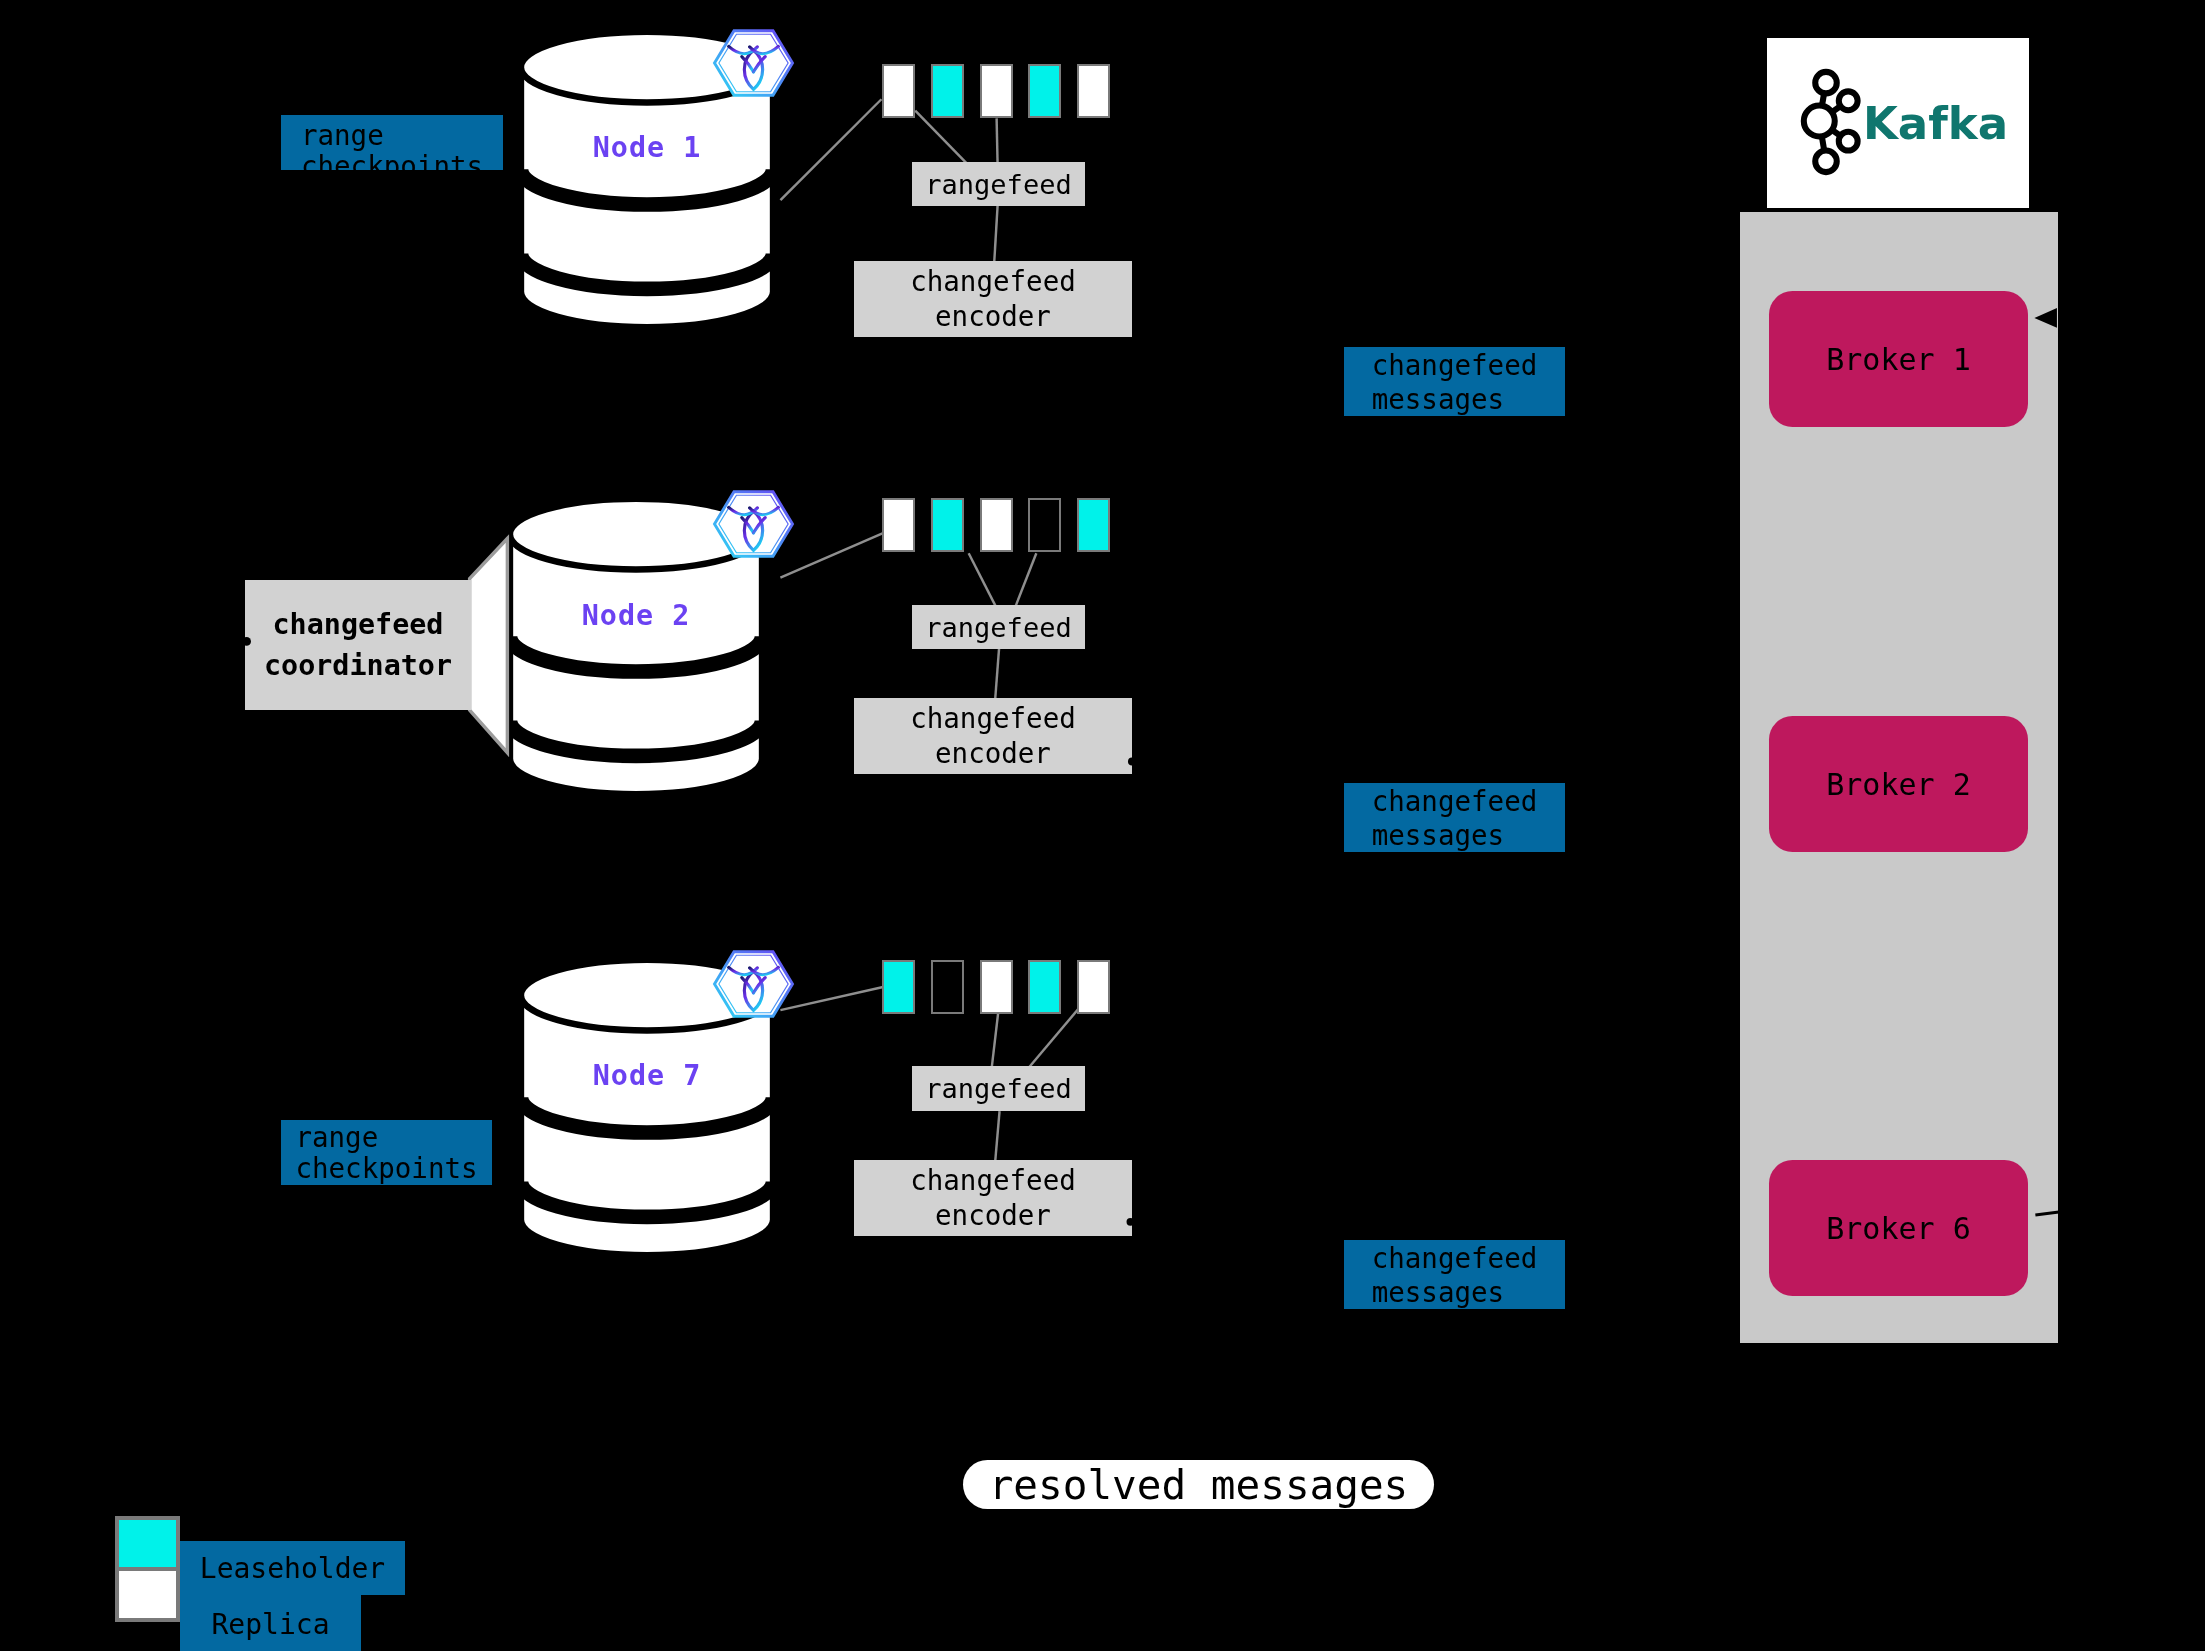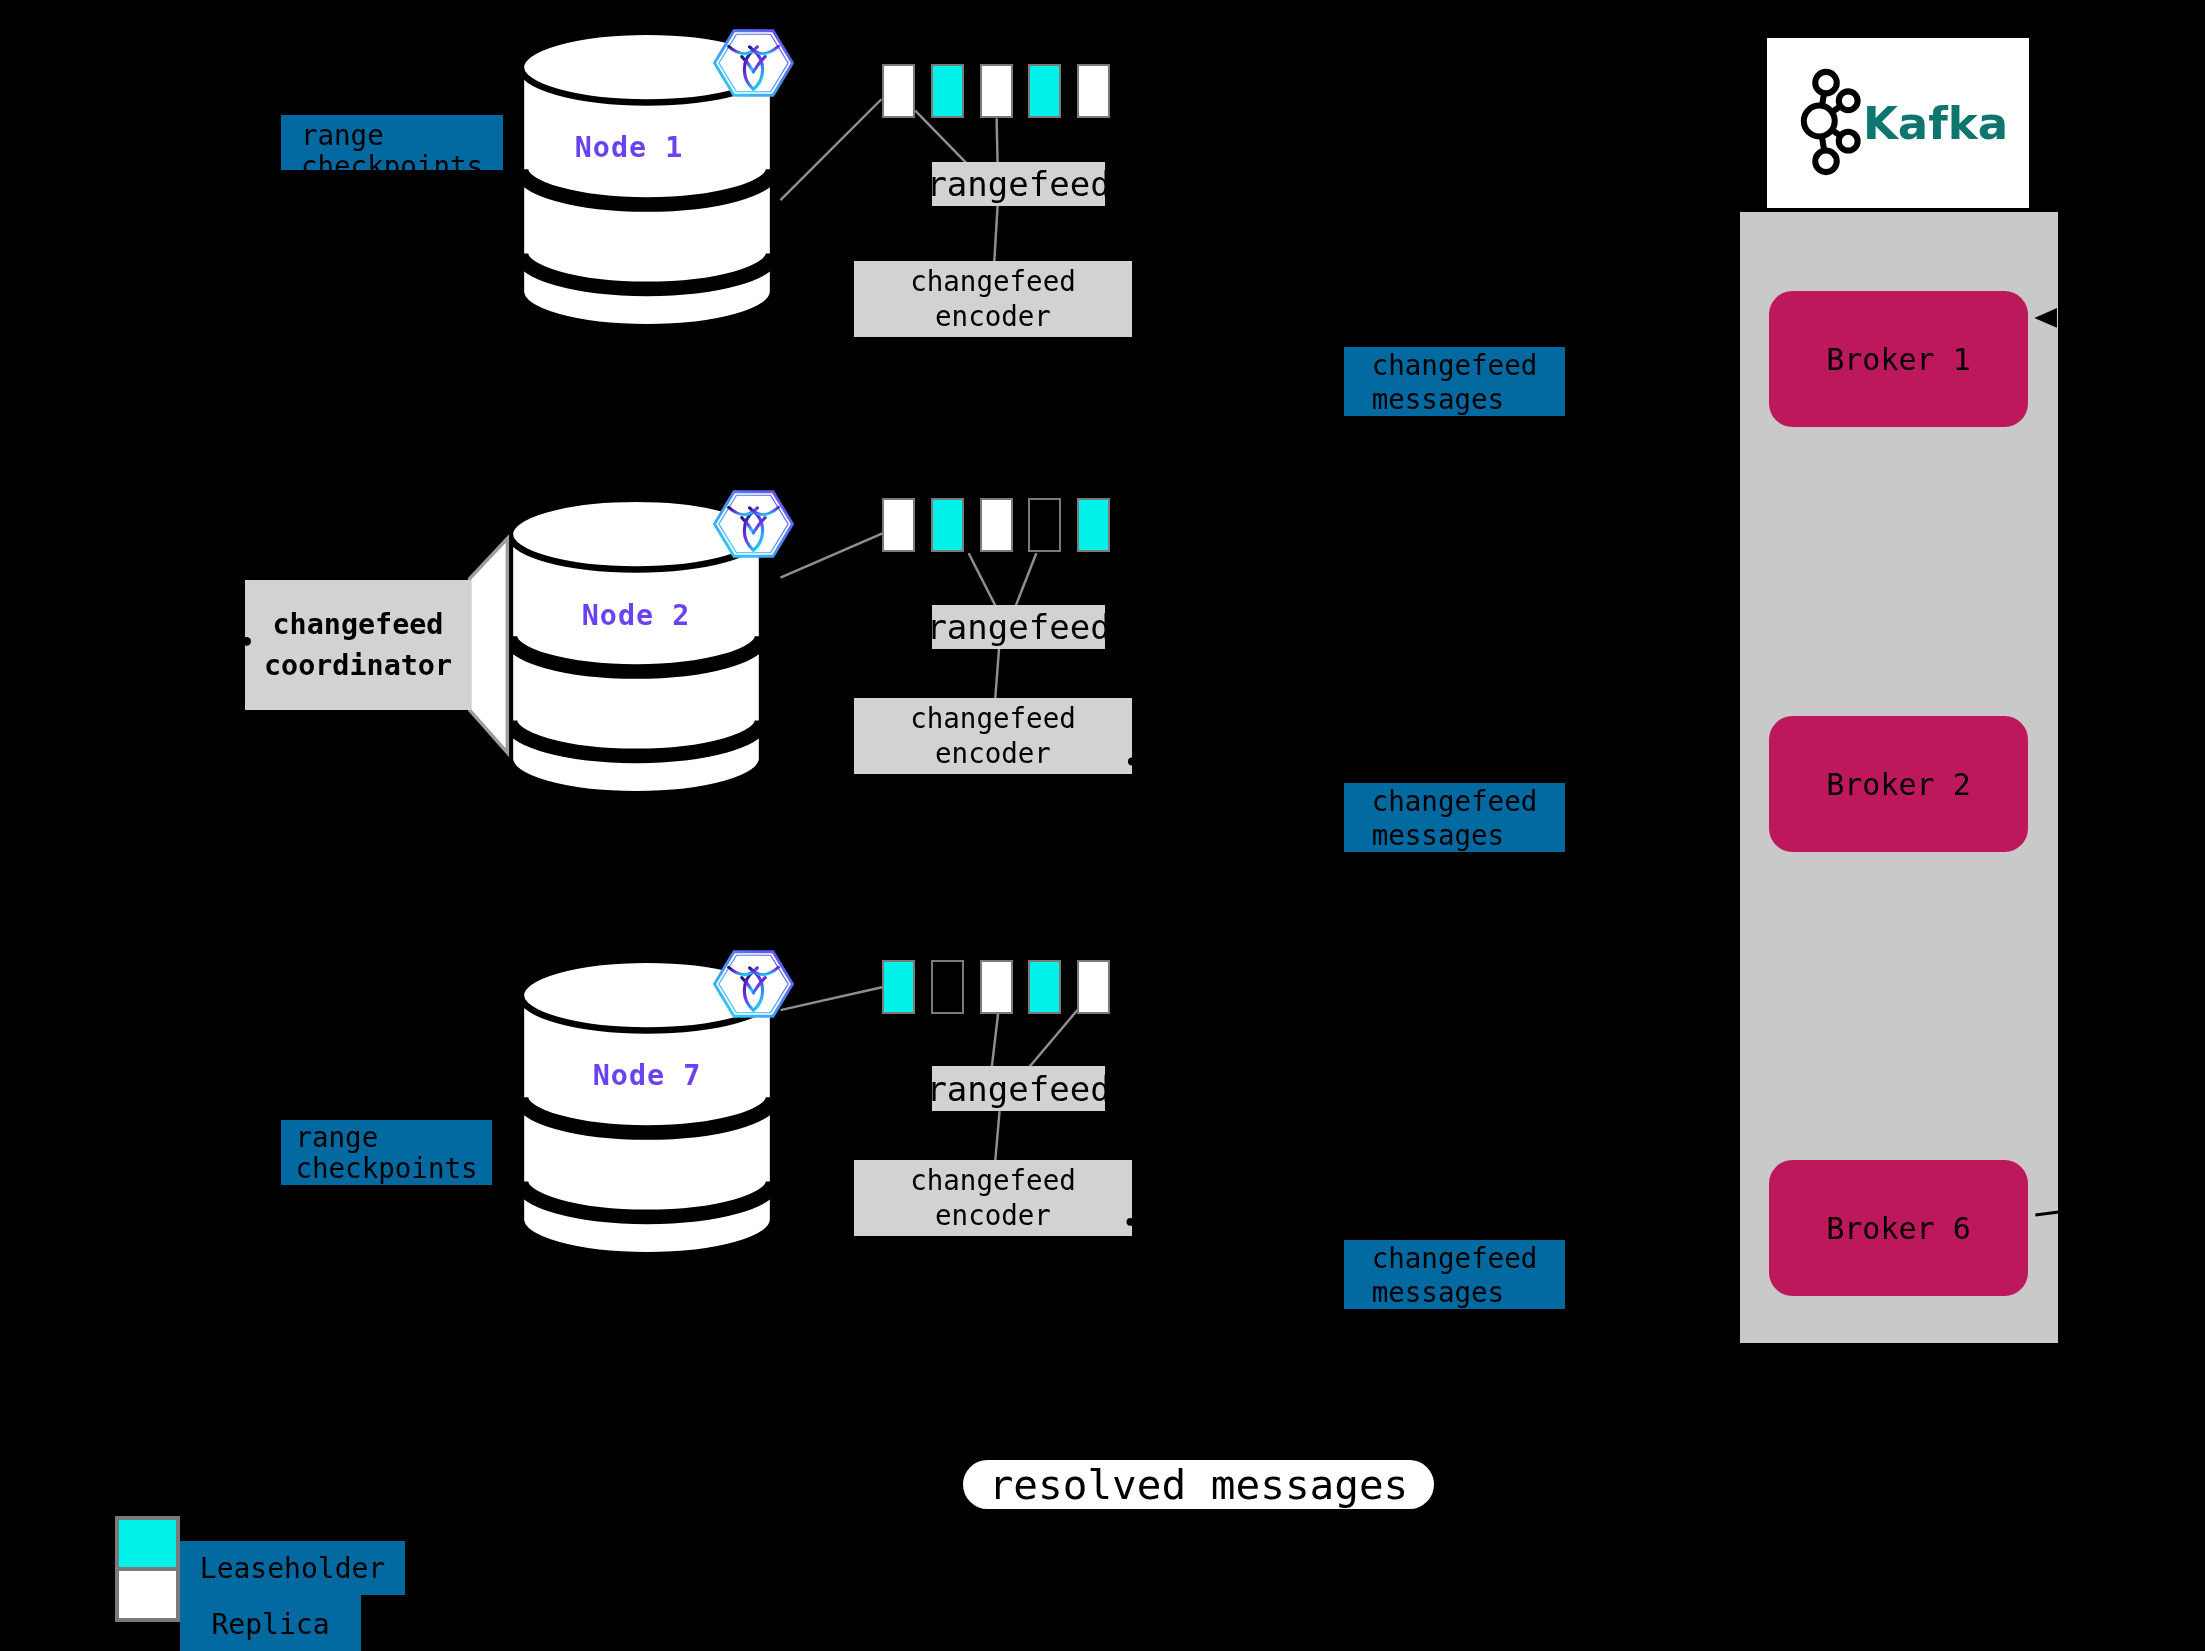--- a/index.html
+++ b/index.html
@@ -120,7 +120,7 @@
     <path d="M 1035 1098 L 958 1180 L 958 1448 L 1035 1535 Z" fill="#fff" stroke="#9C9C9C" stroke-width="7"></path>
   </svg>
 
-  <div class="node-label" style="left:499px;top:131px">Node 1</div>
+  <div class="node-label" style="left:517px;top:131px">Node 1</div>
   <div class="node-label" style="left:506px;top:599px">Node 2</div>
   <div class="node-label" style="left:517px;top:1059px">Node 7</div>
 

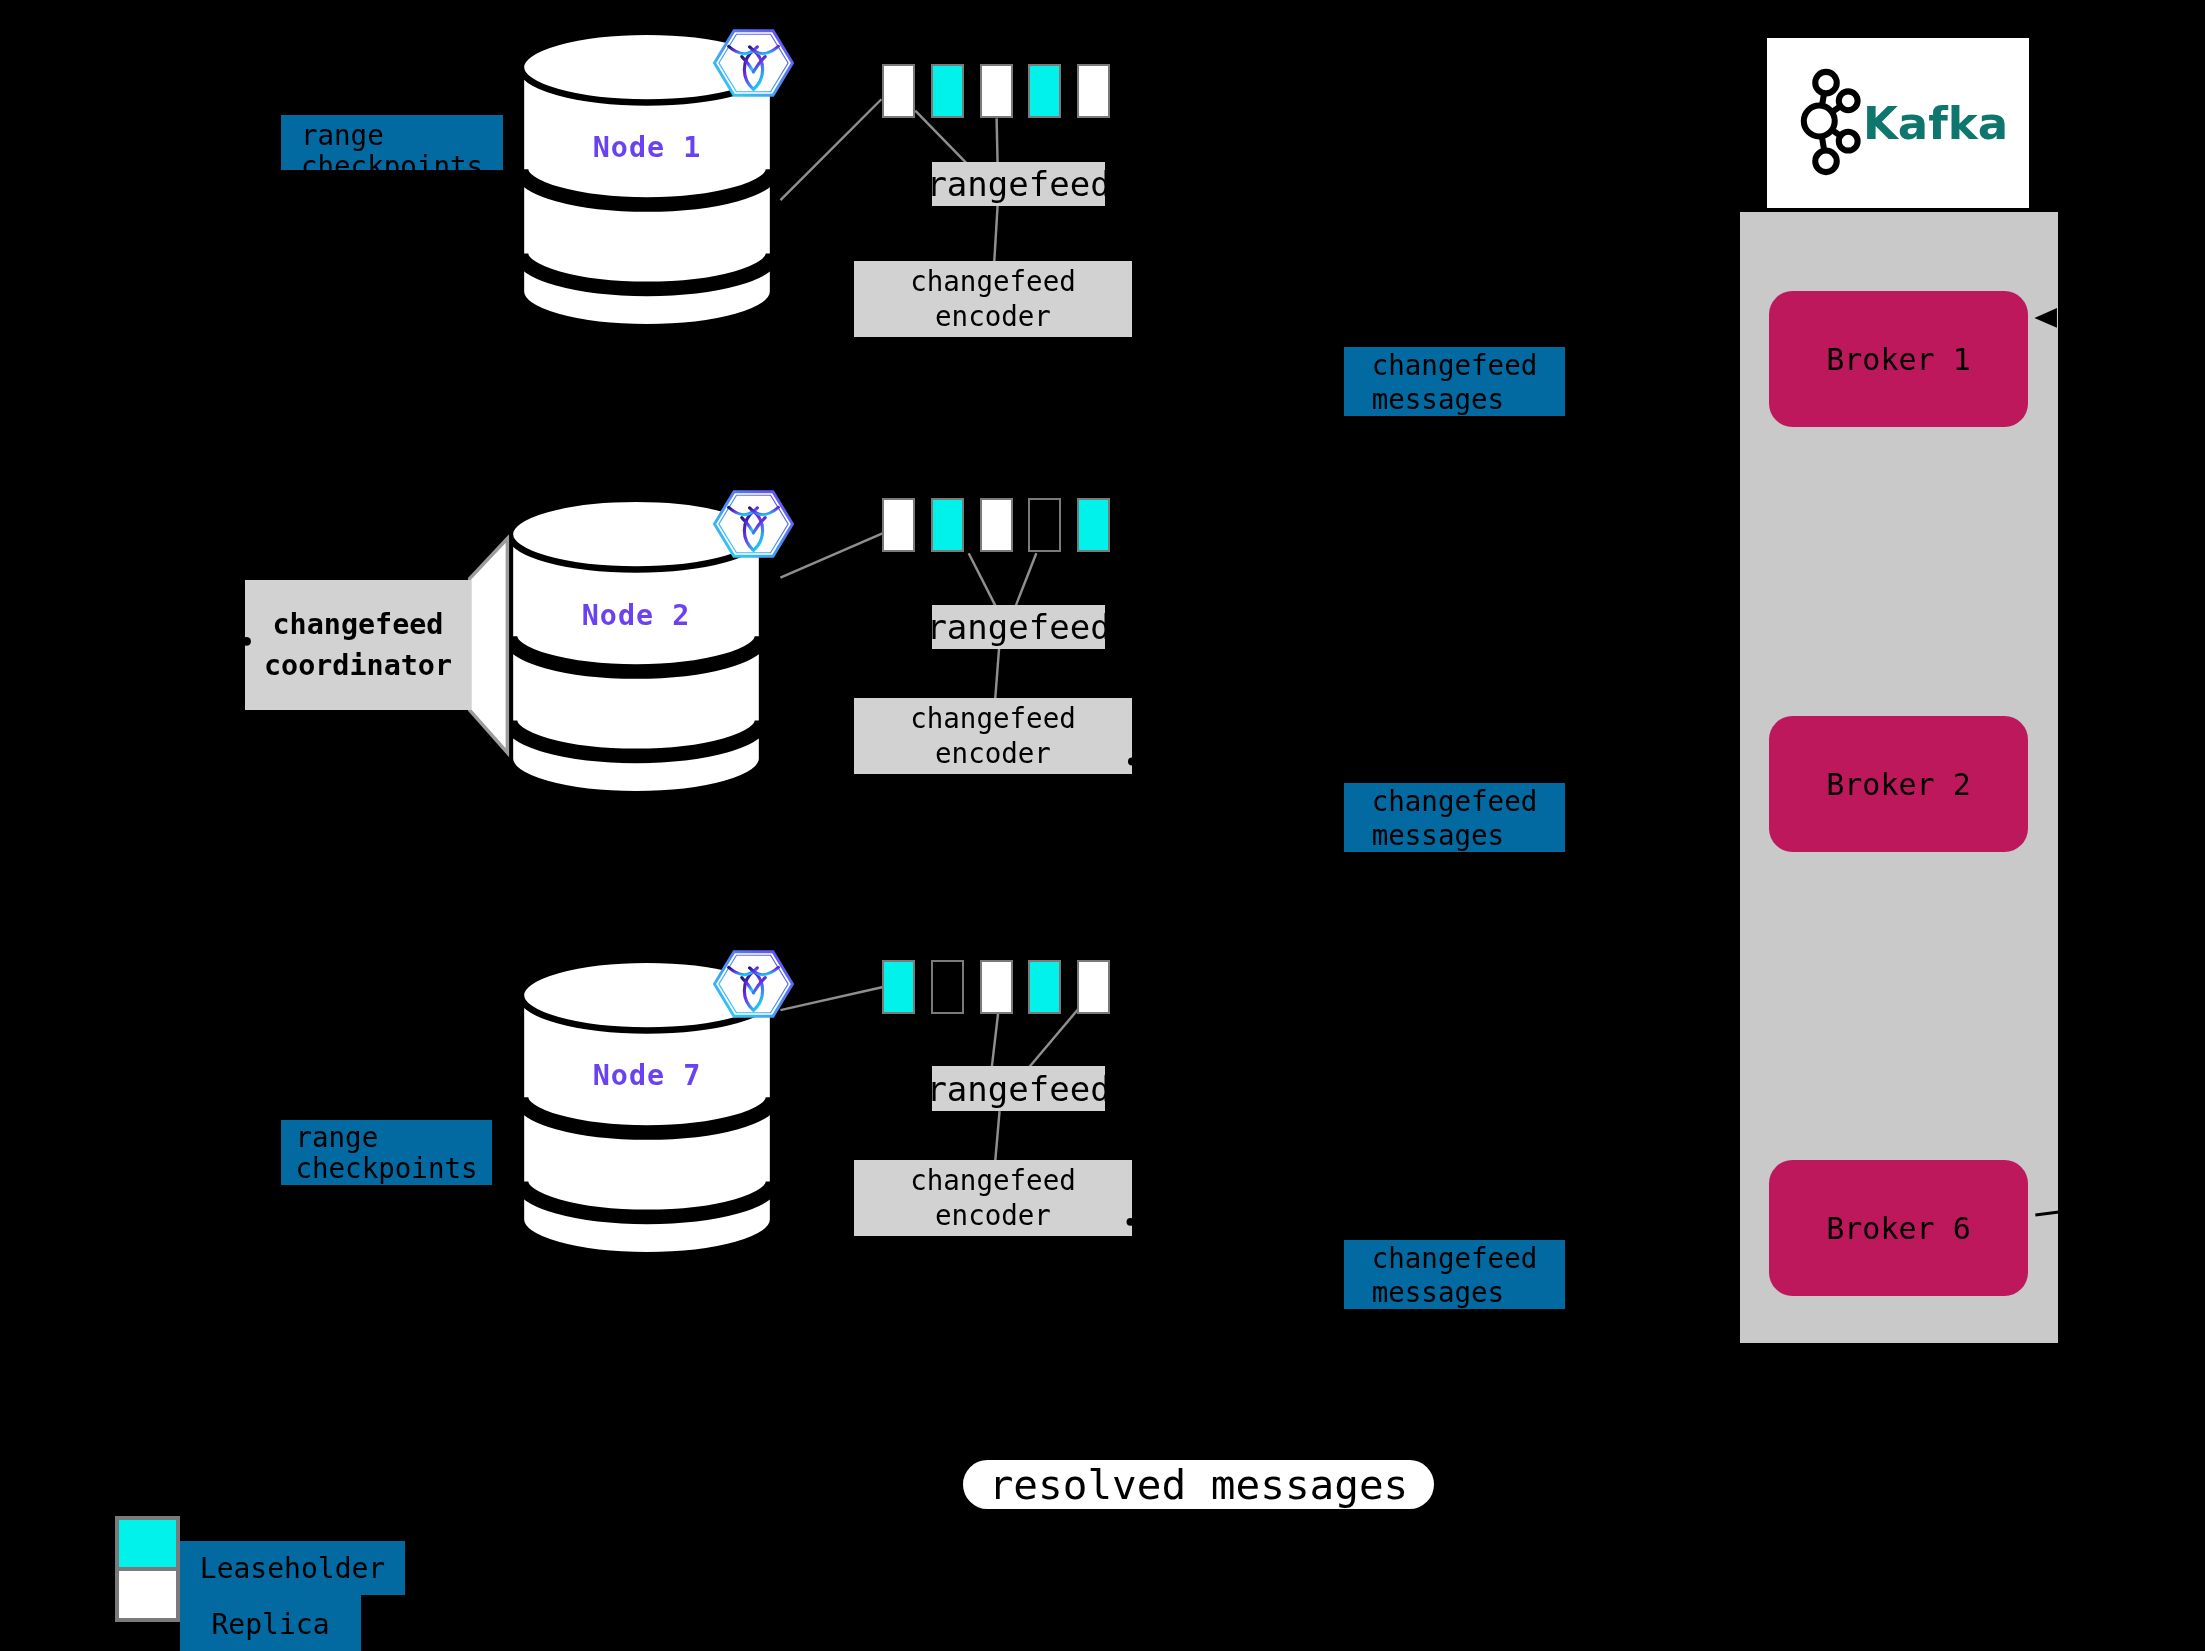--- a/index.html
+++ b/index.html
@@ -11,7 +11,7 @@
            justify-content:center;text-align:center;white-space:pre-line;}
   .lbl-rc{font-size:27.5px;line-height:31px;}
   .clip{overflow:hidden;align-items:flex-start;padding-top:4.9px;box-sizing:border-box;}
-  .rangefeed{font-size:34px;margin-left:20px;}
+  .rangefeed{font-size:27px;}
   .encoder{font-size:27.5px;line-height:35px;}
   .messages{font-size:27.5px;line-height:34px;}
   .coordinator{font-weight:700;font-size:28.4px;line-height:41px;}

